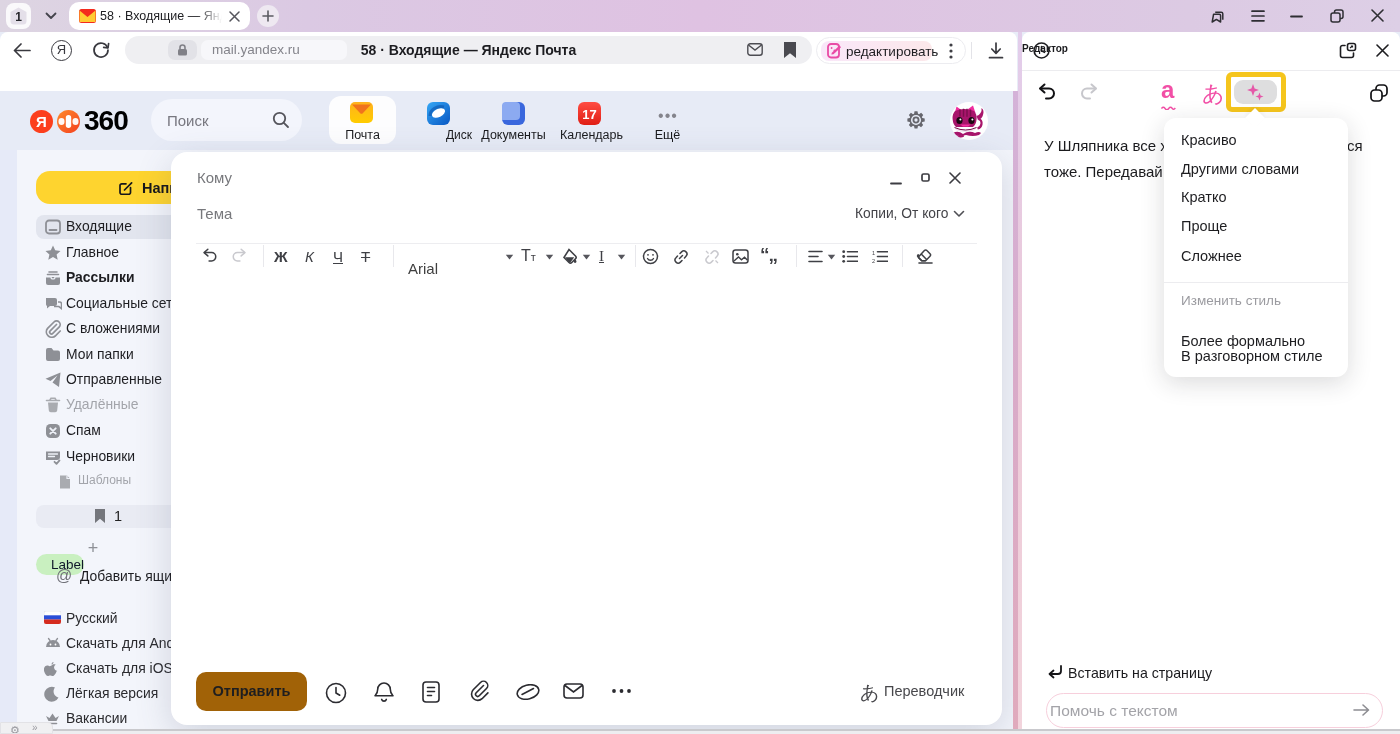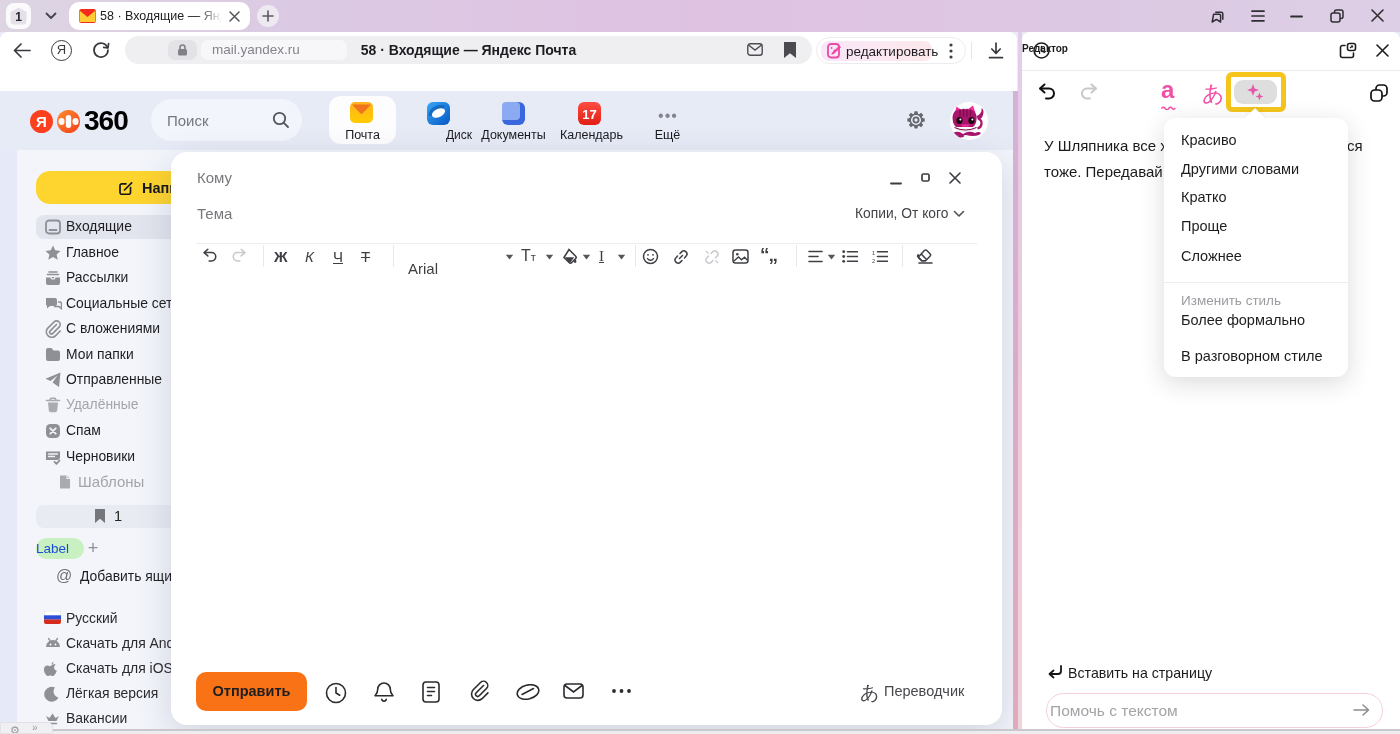--- a/index.html
+++ b/index.html
@@ -226,7 +226,7 @@
           <path d="M2 8 h5 a2 2 0 0 0 4 0 h5" fill="none" stroke="#eef1f8" stroke-width="1.2"></path>
         </svg>
       </div>
-      <div class="abs" style="left:66px;top:119px;font-size:13.9px;font-weight:normal;color:#1e1e22;white-space:nowrap">Рассылки</div>
+      <div class="abs" style="left:66px;top:119px;font-size:13.9px;font-weight:bold;color:#1e1e22;white-space:nowrap">Рассылки</div>
       <div class="abs" style="left:44px;top:145px;width:18px;height:18px">
         <svg width="18" height="18" viewBox="0 0 18 18">
           <path d="M2 3 h9 a2 2 0 0 1 2 2 v4 a2 2 0 0 1-2 2 H6 l-3 2.5 V11 a2 2 0 0 1-1-1.8 z" fill="#8e9096"></path>

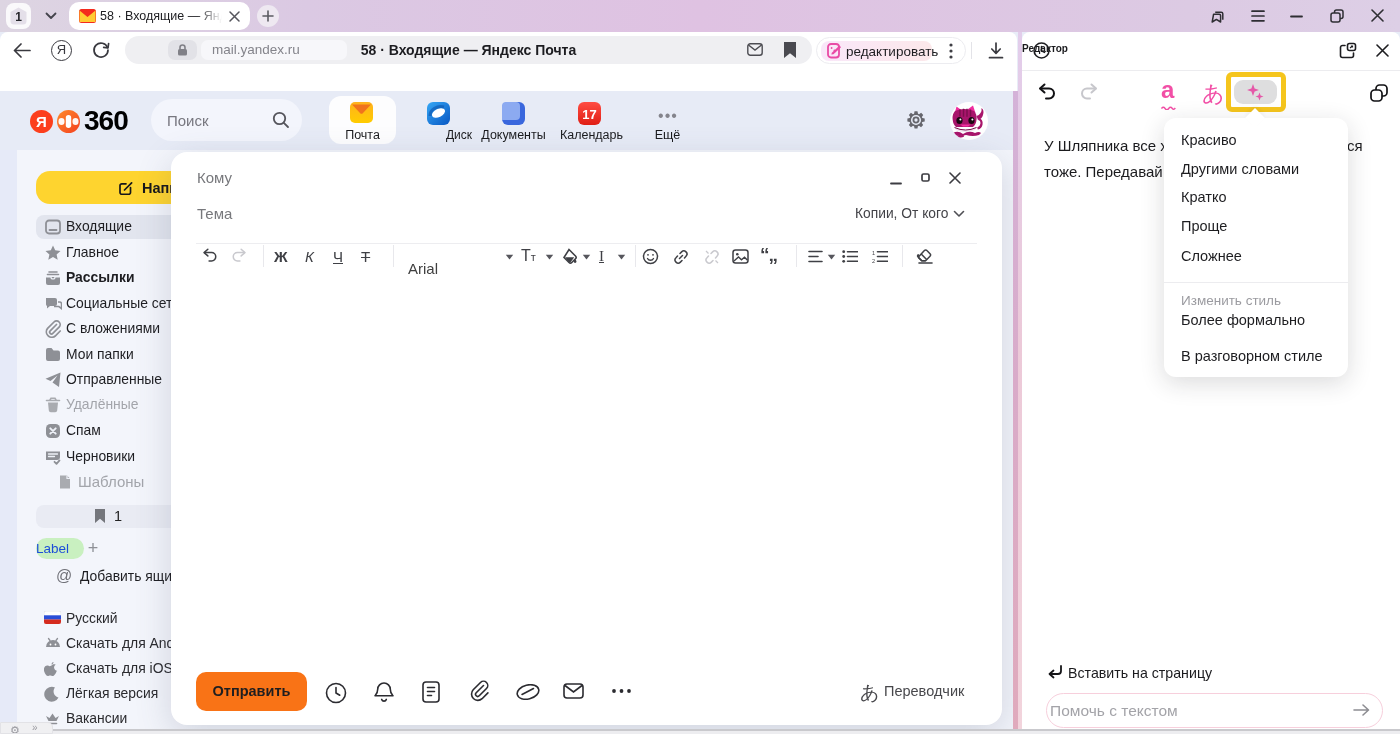--- a/index.html
+++ b/index.html
@@ -523,7 +523,7 @@
     <div class="abs" style="left:159px;top:216px;font-size:14.5px;color:#1d1d20">Сложнее</div>
     <div class="abs" style="left:142px;top:249.5px;width:184px;height:1px;background:#ececef"></div>
     <div class="abs" style="left:159px;top:261px;font-size:13.5px;color:#9b9ba0">Изменить стиль</div>
-    <div class="abs" style="left:159px;top:280px;font-size:14.5px;color:#1d1d20">Более формально</div>
+    <div class="abs" style="left:159px;top:301px;font-size:14.5px;color:#1d1d20">Более формально</div>
     <div class="abs" style="left:159px;top:316px;font-size:14.5px;color:#1d1d20">В разговорном стиле</div>
 
     <svg class="abs" style="left:25px;top:633px" width="16" height="14" viewBox="0 0 16 14">

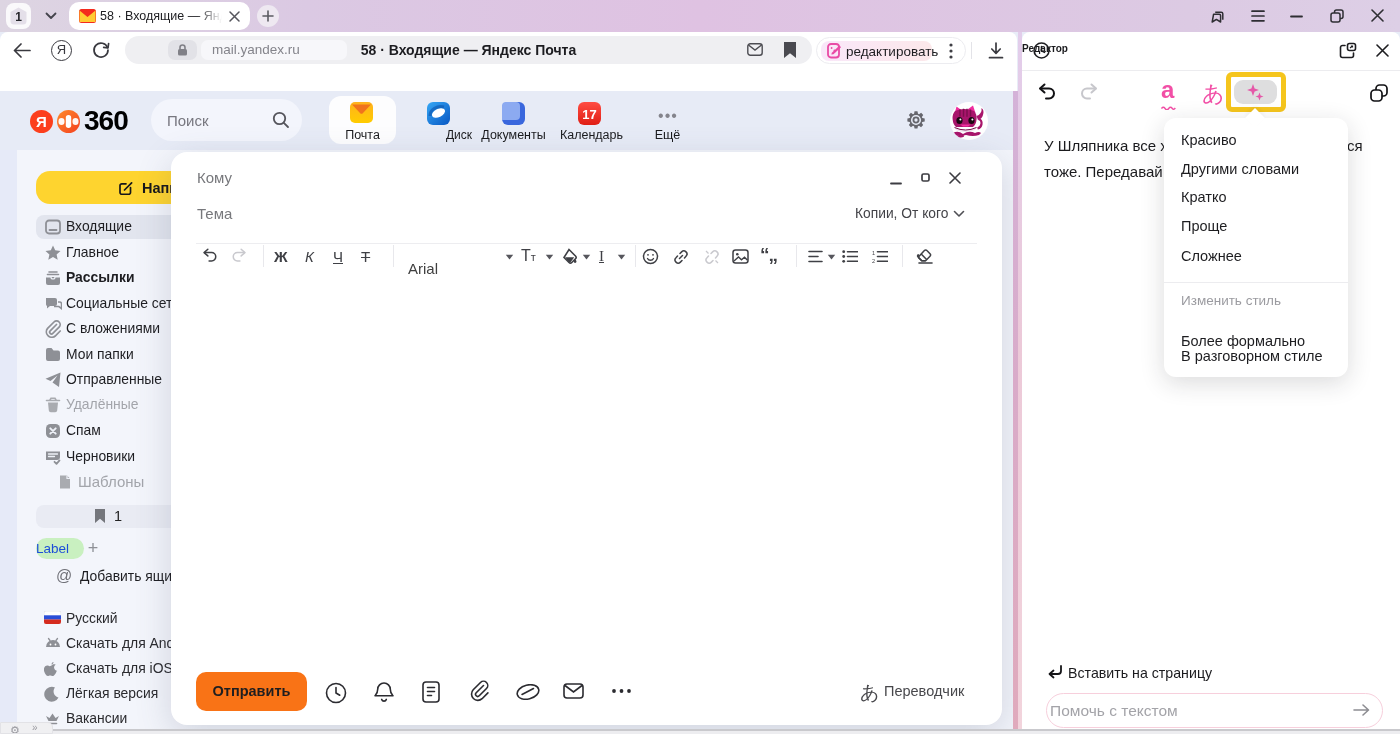--- a/index.html
+++ b/index.html
@@ -280,7 +280,7 @@
           <path d="M10 1.5 v3 h3" fill="none" stroke="#eef1f8" stroke-width="1.2"></path>
         </svg>
       </div>
-      <div class="abs" style="left:78px;top:323px;font-size:15px;color:#a3a5ab">Шаблоны</div>
+      <div class="abs" style="left:78px;top:323px;font-size:12px;color:#a3a5ab">Шаблоны</div>
       <div class="abs" style="left:36px;top:355px;width:135px;height:23px;background:#e9ebf3;border-radius:8px 0 0 8px"></div>
       <div class="abs" style="left:94px;top:358px;width:12px;height:16px">
         <svg width="12" height="16" viewBox="0 0 12 16">

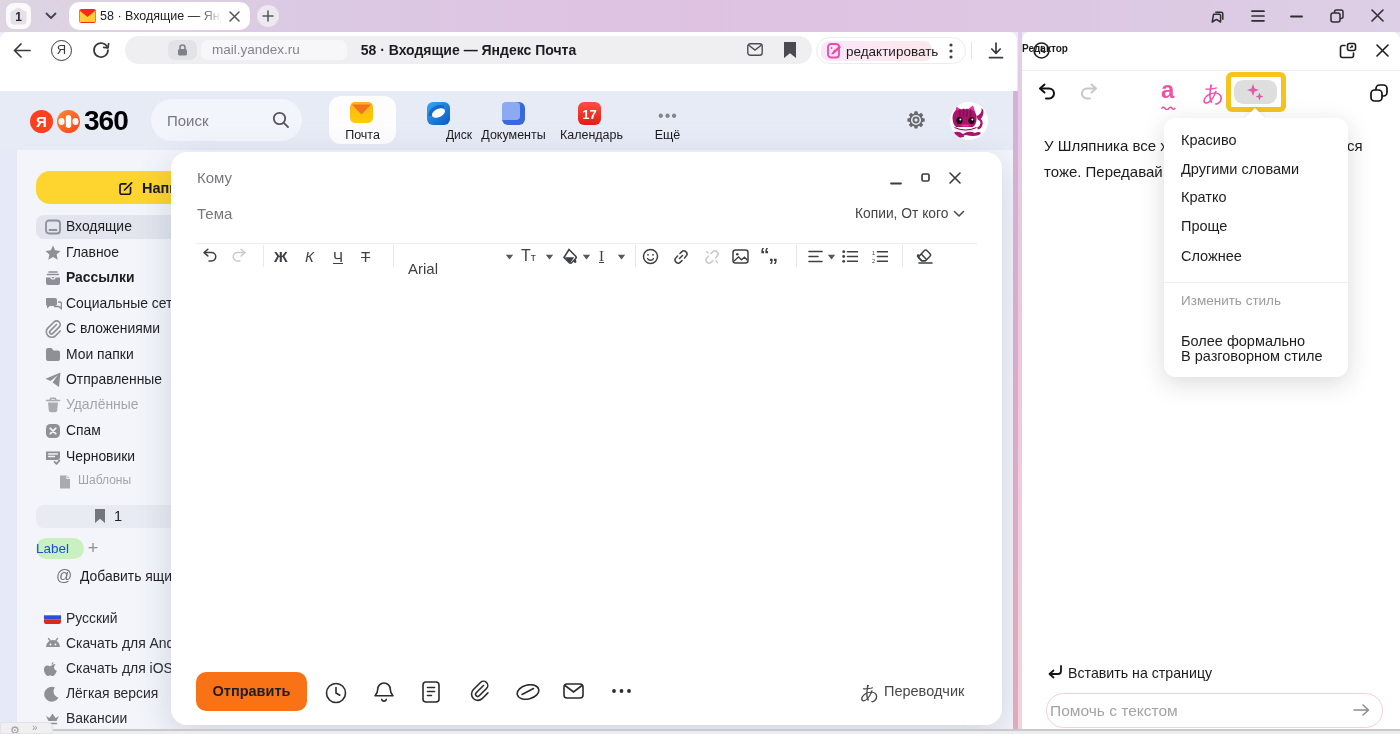--- a/index.html
+++ b/index.html
@@ -288,7 +288,7 @@
         </svg>
       </div>
       <div class="abs" style="left:114px;top:358px;font-size:14.5px;color:#222">1</div>
-      <div class="abs" style="left:36px;top:388px;width:48px;height:21px;background:#c9f0c0;border-radius:11px;text-align:left;line-height:21px;font-size:13.5px;color:#1d4ed8">Label</div>
+      <div class="abs" style="left:36px;top:404px;width:48px;height:21px;background:#c9f0c0;border-radius:11px;text-align:right;line-height:21px;font-size:13.5px;color:#0f172a">Label</div>
       <div class="abs" style="left:85px;top:388px;width:16px;height:21px;font-size:18px;color:#8e9096;line-height:20px;text-align:center">+</div>
       <div class="abs" style="left:56px;top:417px;font-size:16px;color:#707178">@</div>
       <div class="abs" style="left:80px;top:418px;font-size:13.9px;color:#1e1e22;white-space:nowrap">Добавить ящик</div>

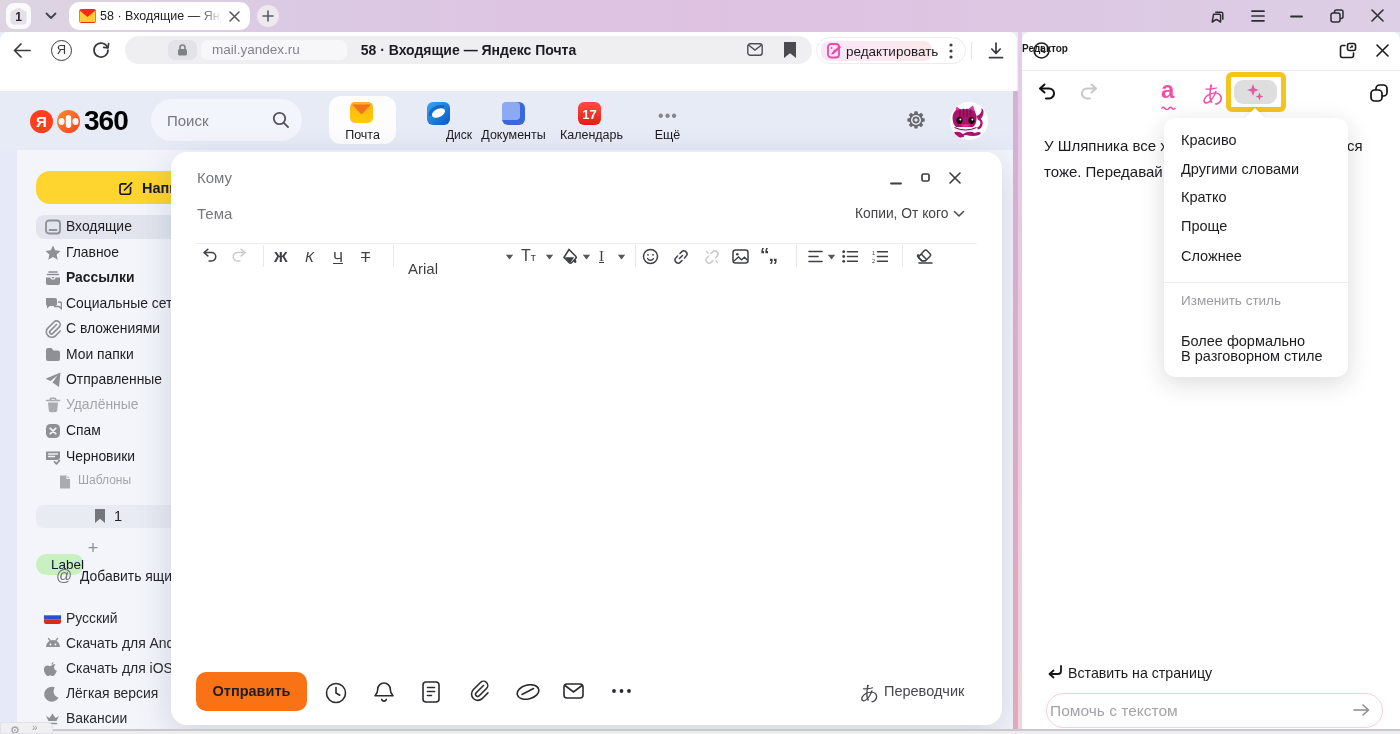--- a/index.html
+++ b/index.html
@@ -431,7 +431,7 @@
       </div>
 
 
-    <div class="abs" style="left:25px;top:520px;width:111px;height:39px;background:#f97316;border-radius:10px;text-align:center;line-height:39px;font-size:14.5px;font-weight:bold;color:#1e1e20">Отправить</div>
+    <div class="abs" style="left:25px;top:520px;width:111px;height:39px;background:#a16207;border-radius:10px;text-align:center;line-height:39px;font-size:14.5px;font-weight:bold;color:#1e1e20">Отправить</div>
     <div id="cbottom" class="abs" style="left:0;top:518px;width:831px;height:44px">
         <svg class="abs" style="left:154px;top:12px" width="22" height="22" viewBox="0 0 22 22">
           <circle cx="11" cy="11" r="9.5" fill="none" stroke="#2b2b30" stroke-width="1.6"></circle>

